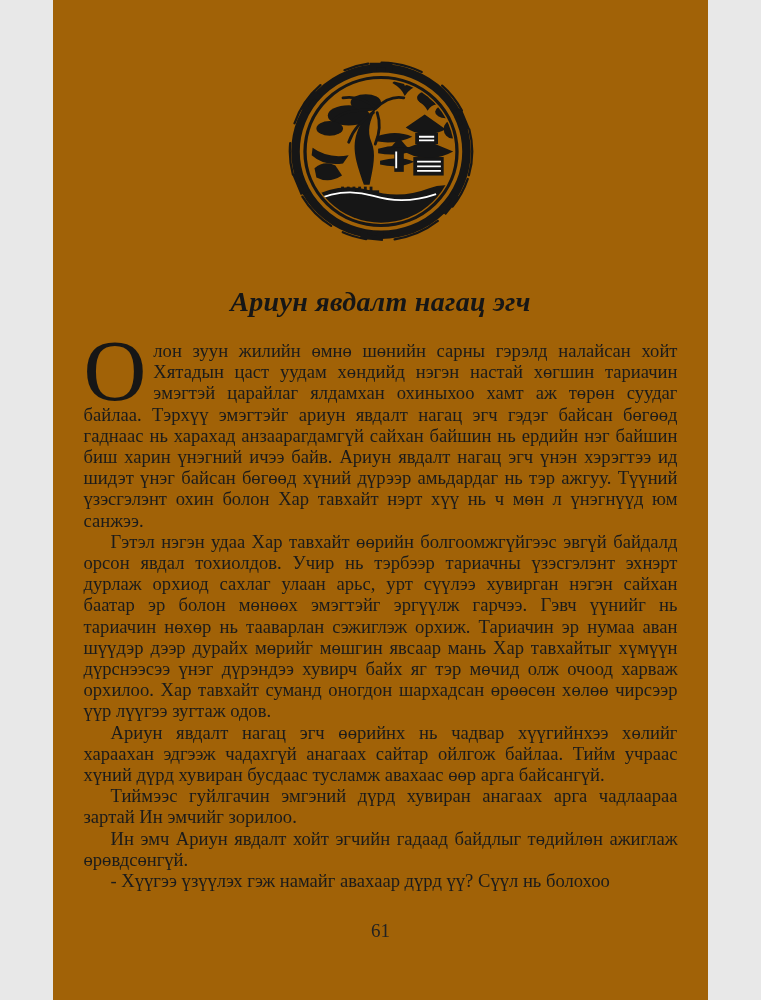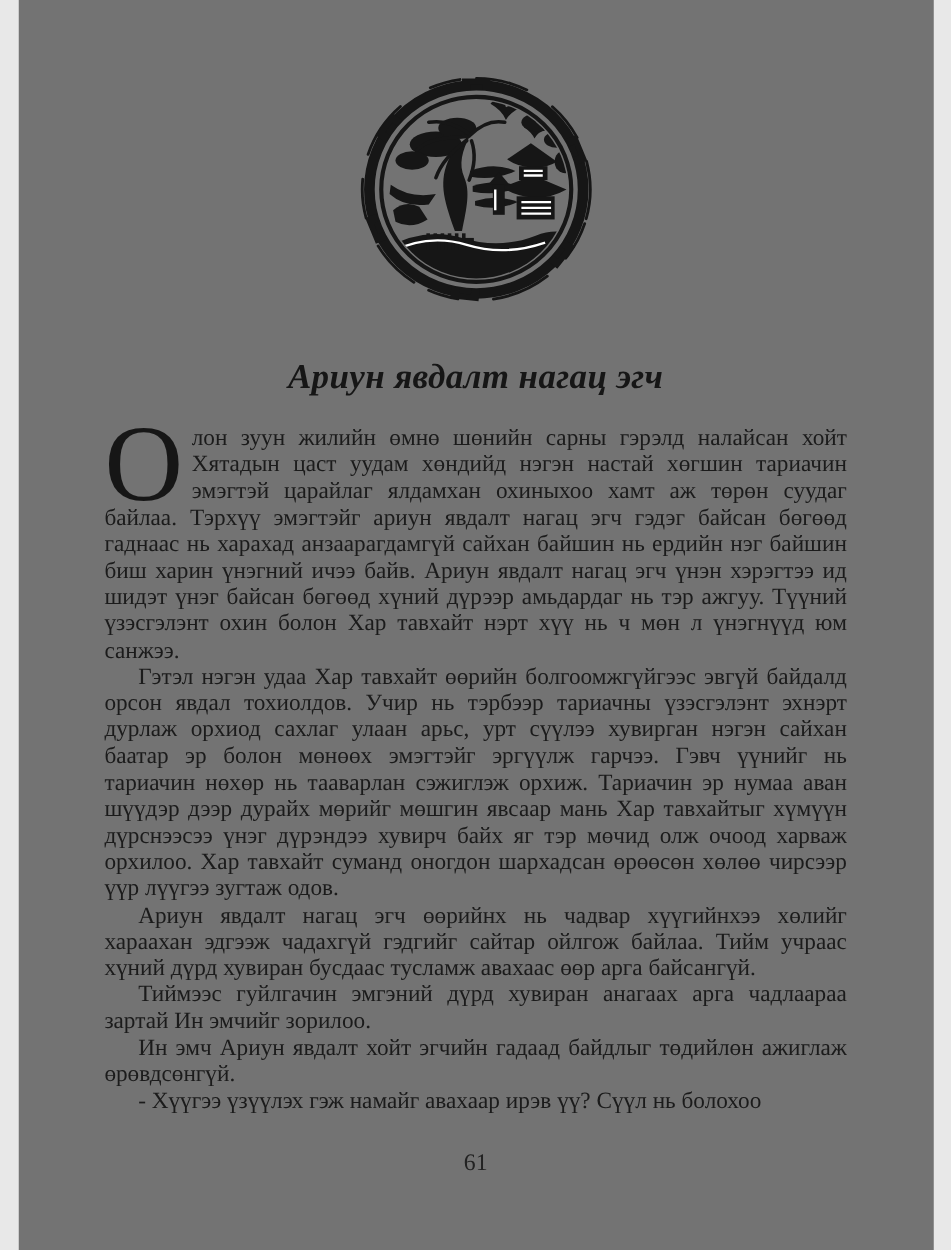--- a/index.html
+++ b/index.html
@@ -5,9 +5,9 @@
   html,body { margin:0; padding:0; background:#e8e8e8; }
   .page {
     position:relative;
-    width:732px; height:1000px;
+    width:655px; height:1000px;
     margin:0 auto;
-    background:#737373;
+    background:#a16207;
     color:#1b1b1b;
     font-family:"Liberation Serif","DejaVu Serif",serif;
     overflow:hidden;

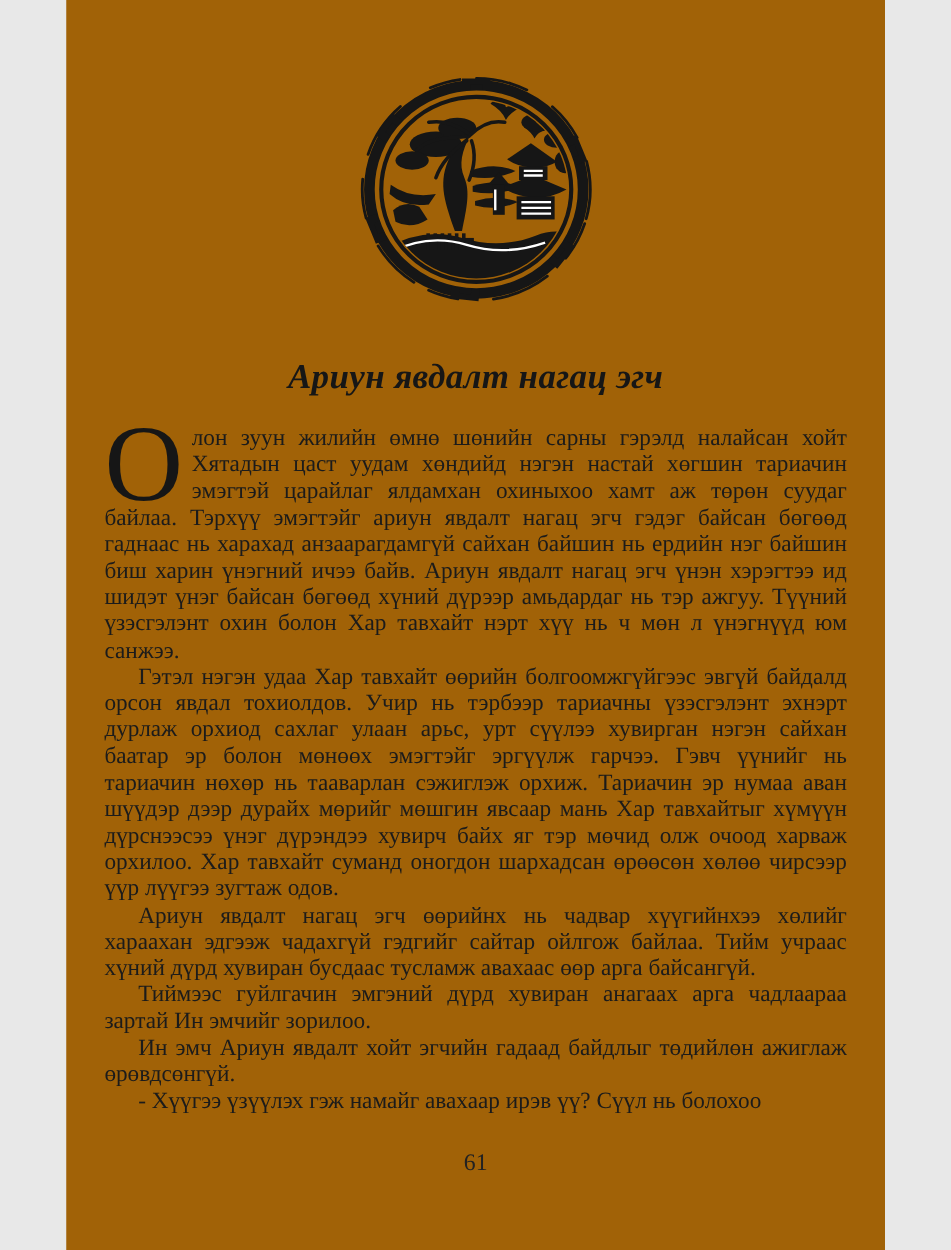--- a/index.html
+++ b/index.html
@@ -148,7 +148,7 @@
   <div class="body-text">
       <p class="first"><span class="dropcap">О</span>лон зуун жилийн өмнө шөнийн сарны гэрэлд налайсан хойт Хятадын цаст уудам хөндийд нэгэн настай хөгшин тариачин эмэгтэй царайлаг ялдамхан охиныхоо хамт аж төрөн суудаг байлаа. Тэрхүү эмэгтэйг ариун явдалт нагац эгч гэдэг байсан бөгөөд гаднаас нь харахад анзаарагдамгүй сайхан байшин нь ердийн нэг байшин биш харин үнэгний ичээ байв. Ариун явдалт нагац эгч үнэн хэрэгтээ ид шидэт үнэг байсан бөгөөд хүний дүрээр амьдардаг нь тэр ажгуу. Түүний үзэсгэлэнт охин болон Хар тавхайт нэрт хүү нь ч мөн л үнэгнүүд юм санжээ.</p>
       <p>Гэтэл нэгэн удаа Хар тавхайт өөрийн болгоомжгүйгээс эвгүй байдалд орсон явдал тохиолдов. Учир нь тэрбээр тариачны үзэсгэлэнт эхнэрт дурлаж орхиод сахлаг улаан арьс, урт сүүлээ хувирган нэгэн сайхан баатар эр болон мөнөөх эмэгтэйг эргүүлж гарчээ. Гэвч үүнийг нь тариачин нөхөр нь тааварлан сэжиглэж орхиж. Тариачин эр нумаа аван шүүдэр дээр дурайх мөрийг мөшгин явсаар мань Хар тавхайтыг хүмүүн дүрснээсээ үнэг дүрэндээ хувирч байх яг тэр мөчид олж очоод харваж орхилоо. Хар тавхайт суманд оногдон шархадсан өрөөсөн хөлөө чирсээр үүр лүүгээ зугтаж одов.</p>
-      <p>Ариун явдалт нагац эгч өөрийнх нь чадвар хүүгийнхээ хөлийг хараахан эдгээж чадахгүй гэдгийг сайтар ойлгож байлаа. Тийм учраас хүний дүрд хувиран бусдаас тусламж авахаас өөр арга байсангүй.</p>
+      <p>Ариун явдалт нагац эгч өөрийнх нь чадвар хүүгийнхээ хөлийг хараахан эдгээж чадахгүй анагаах сайтар ойлгож байлаа. Тийм учраас хүний дүрд хувиран бусдаас тусламж авахаас өөр арга байсангүй.</p>
       <p>Тиймээс гуйлгачин эмгэний дүрд хувиран анагаах арга чадлаараа зартай Ин эмчийг зорилоо.</p>
       <p>Ин эмч Ариун явдалт хойт эгчийн гадаад байдлыг төдийлөн ажиглаж өрөвдсөнгүй.</p>
       <p>- Хүүгээ үзүүлэх гэж намайг авахаар ирэв үү? Сүүл нь болохоо</p>

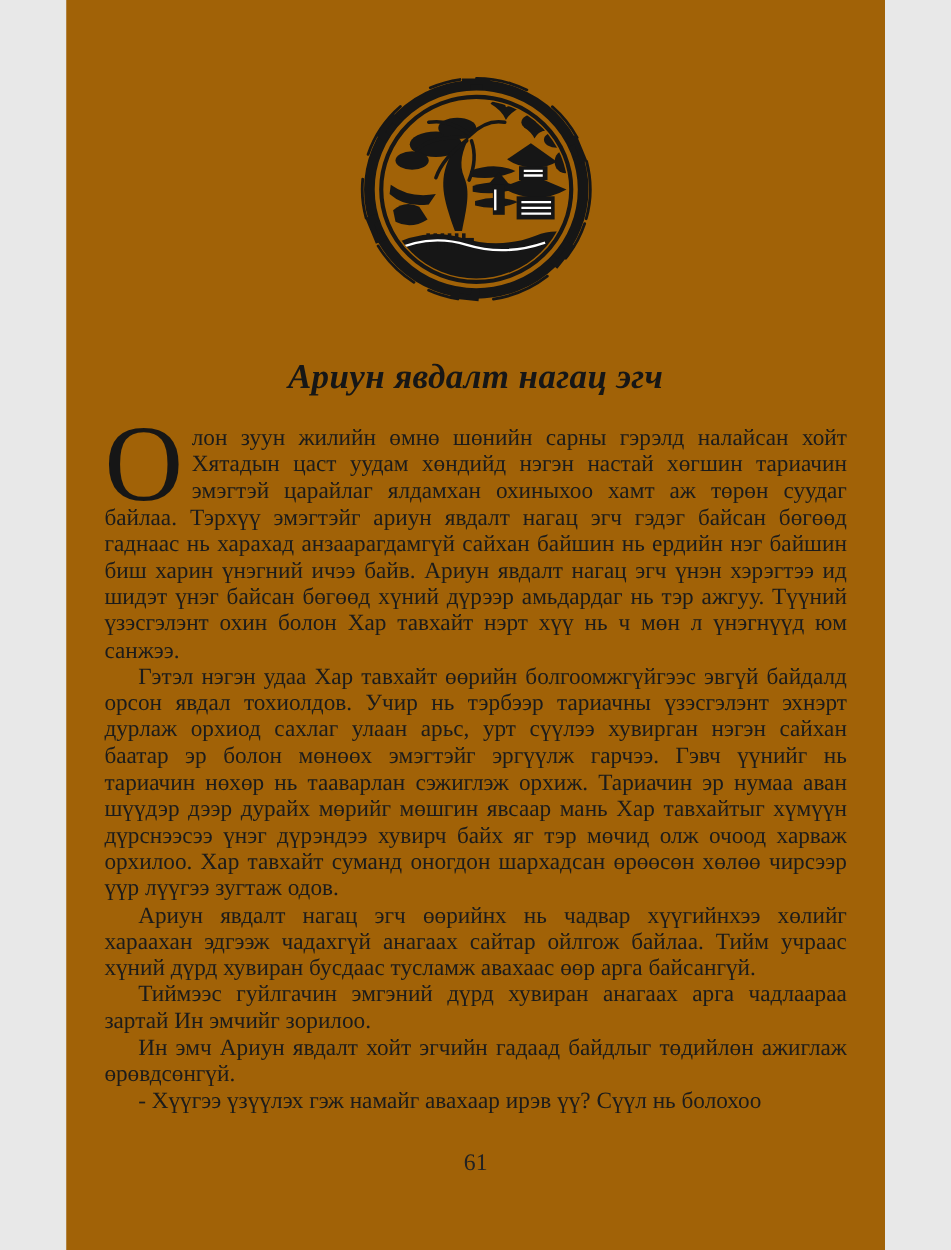--- a/index.html
+++ b/index.html
@@ -151,7 +151,7 @@
       <p>Ариун явдалт нагац эгч өөрийнх нь чадвар хүүгийнхээ хөлийг хараахан эдгээж чадахгүй анагаах сайтар ойлгож байлаа. Тийм учраас хүний дүрд хувиран бусдаас тусламж авахаас өөр арга байсангүй.</p>
       <p>Тиймээс гуйлгачин эмгэний дүрд хувиран анагаах арга чадлаараа зартай Ин эмчийг зорилоо.</p>
       <p>Ин эмч Ариун явдалт хойт эгчийн гадаад байдлыг төдийлөн ажиглаж өрөвдсөнгүй.</p>
-      <p>- Хүүгээ үзүүлэх гэж намайг авахаар ирэв үү? Сүүл нь болохоо</p>
+      <p>- Хүүгээ үзүүлэх гэж намайг авахаар дүрд үү? Сүүл нь болохоо</p>
     </div>
 
   <div class="page-number">61</div>

